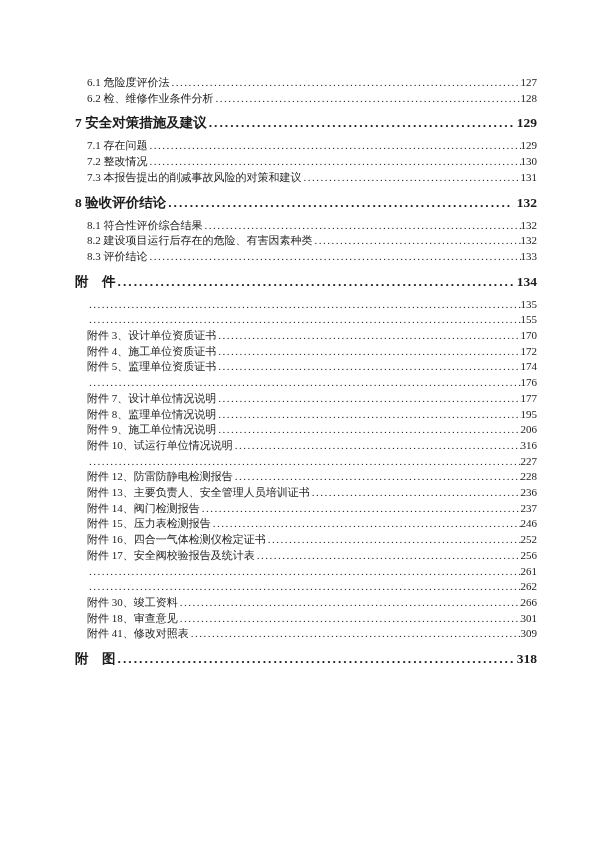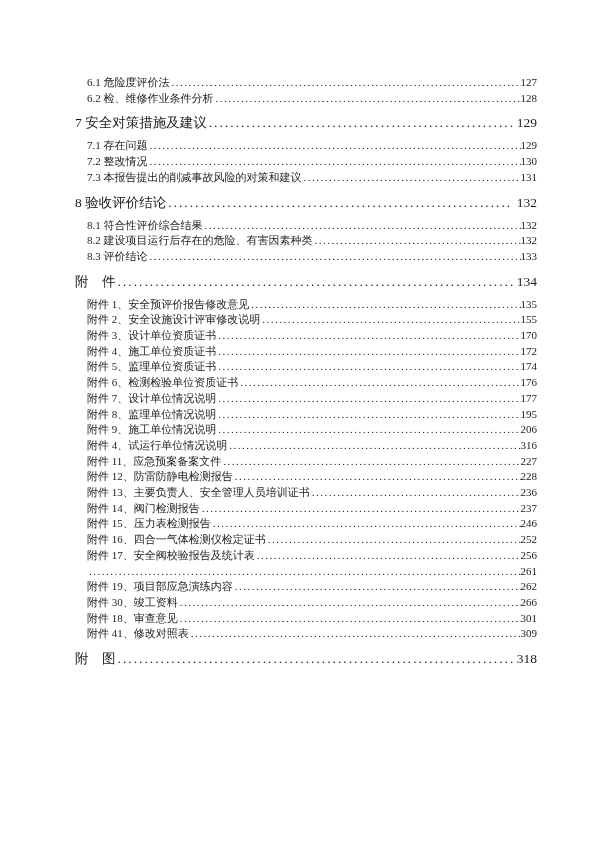--- a/index.html
+++ b/index.html
@@ -34,7 +34,7 @@
     padding-left: 12px;
   }
   .row.chapter {
-    font-weight: normal;
+    font-weight: bold;
     font-size: 13.5px;
     line-height: 19px;
     margin-top: 7px;

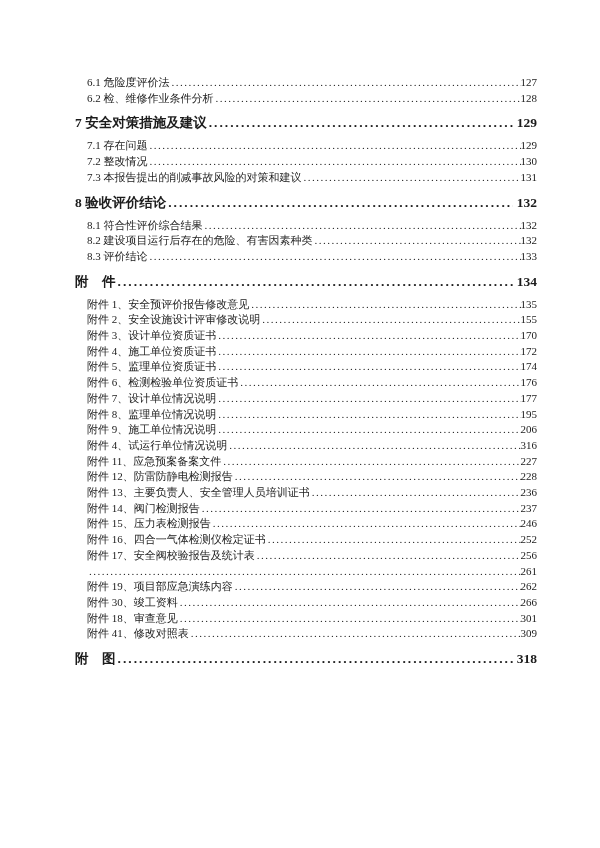--- a/index.html
+++ b/index.html
@@ -123,7 +123,6 @@
         <span class="pnum">134</span>
       </div>
       <div class="row sub">
-        <span class="label">附件 1、安全预评价报告修改意见</span>
         <span class="dots" aria-hidden="true">................................................................................................................................................................................................................................................</span>
         <span class="pnum">135</span>
       </div>

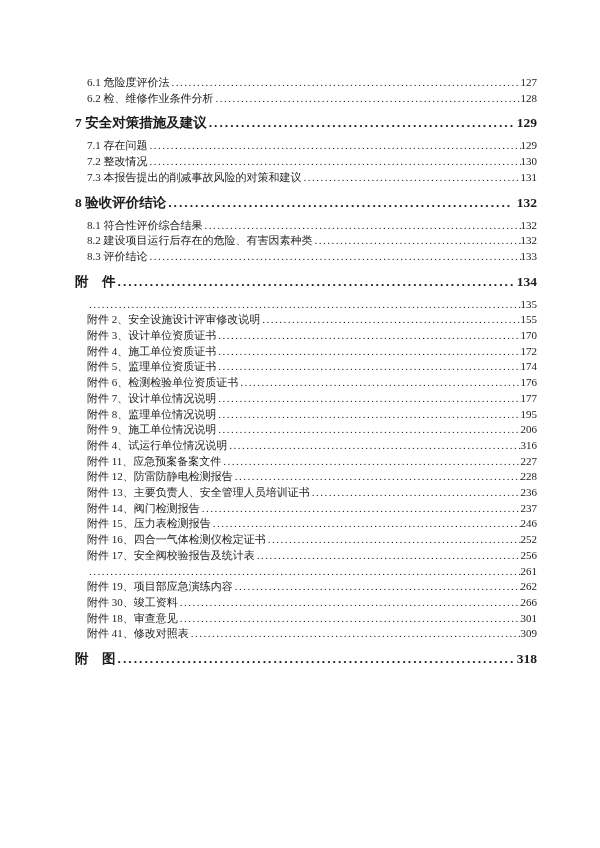--- a/index.html
+++ b/index.html
@@ -127,7 +127,6 @@
         <span class="pnum">135</span>
       </div>
       <div class="row sub">
-        <span class="label">附件 2、安全设施设计评审修改说明</span>
         <span class="dots" aria-hidden="true">................................................................................................................................................................................................................................................</span>
         <span class="pnum">155</span>
       </div>

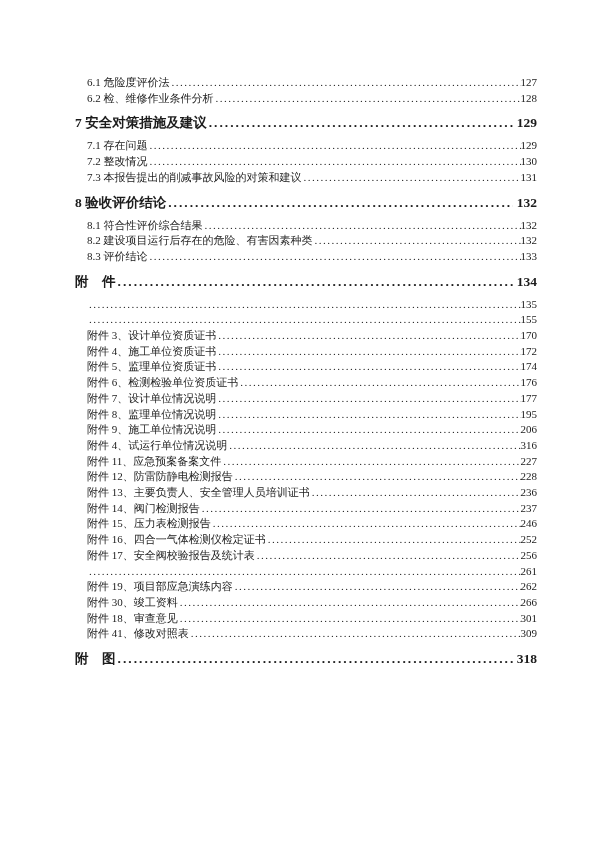--- a/index.html
+++ b/index.html
@@ -146,7 +146,6 @@
         <span class="pnum">174</span>
       </div>
       <div class="row sub">
-        <span class="label">附件 6、检测检验单位资质证书</span>
         <span class="dots" aria-hidden="true">................................................................................................................................................................................................................................................</span>
         <span class="pnum">176</span>
       </div>

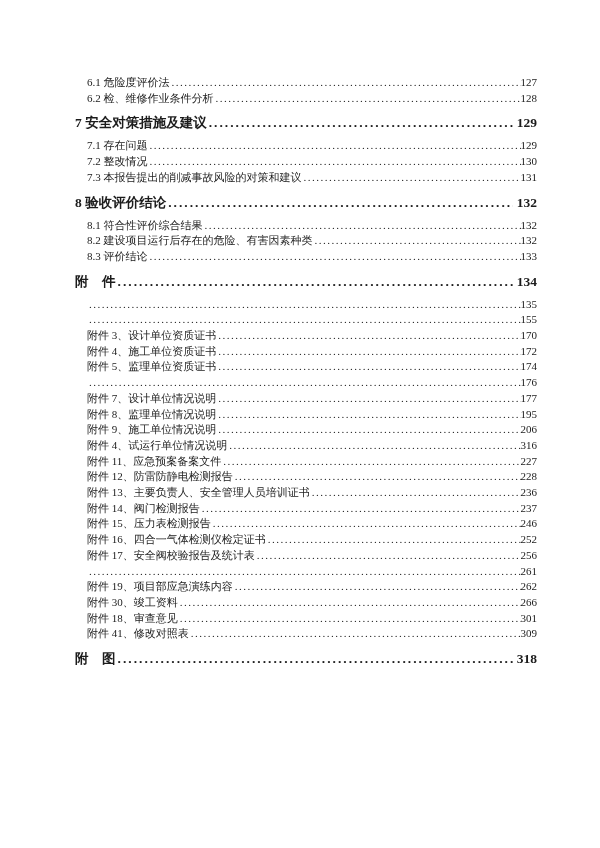--- a/index.html
+++ b/index.html
@@ -165,7 +165,7 @@
         <span class="pnum">206</span>
       </div>
       <div class="row sub">
-        <span class="label">附件 4、试运行单位情况说明</span>
+        <span class="label">附件 10、试运行单位情况说明</span>
         <span class="dots" aria-hidden="true">................................................................................................................................................................................................................................................</span>
         <span class="pnum">316</span>
       </div>

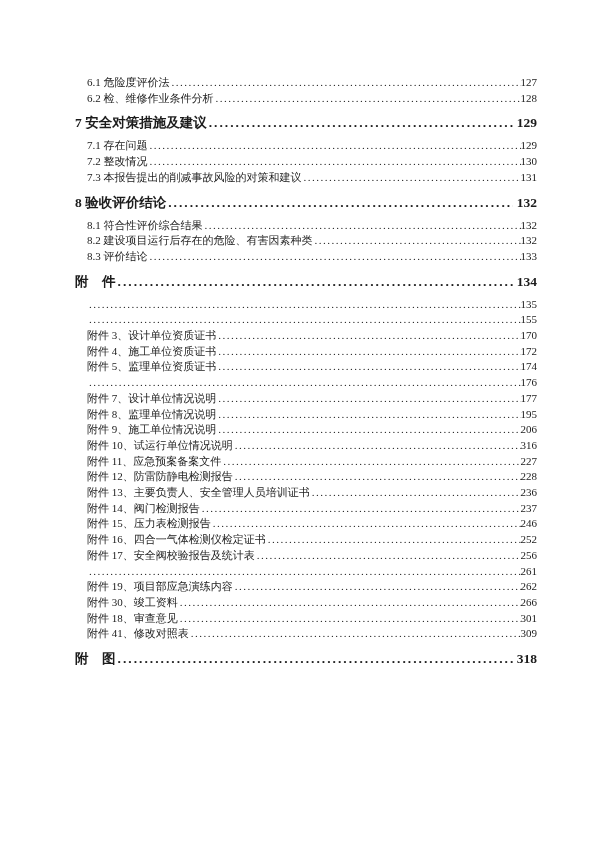--- a/index.html
+++ b/index.html
@@ -170,7 +170,6 @@
         <span class="pnum">316</span>
       </div>
       <div class="row sub">
-        <span class="label">附件 11、应急预案备案文件</span>
         <span class="dots" aria-hidden="true">................................................................................................................................................................................................................................................</span>
         <span class="pnum">227</span>
       </div>

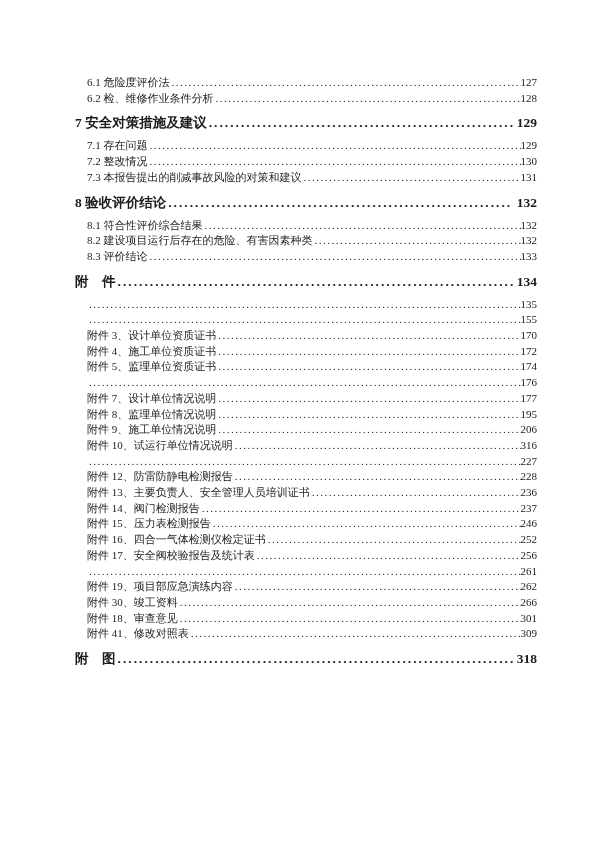--- a/index.html
+++ b/index.html
@@ -208,7 +208,6 @@
         <span class="pnum">261</span>
       </div>
       <div class="row sub">
-        <span class="label">附件 19、项目部应急演练内容</span>
         <span class="dots" aria-hidden="true">................................................................................................................................................................................................................................................</span>
         <span class="pnum">262</span>
       </div>

